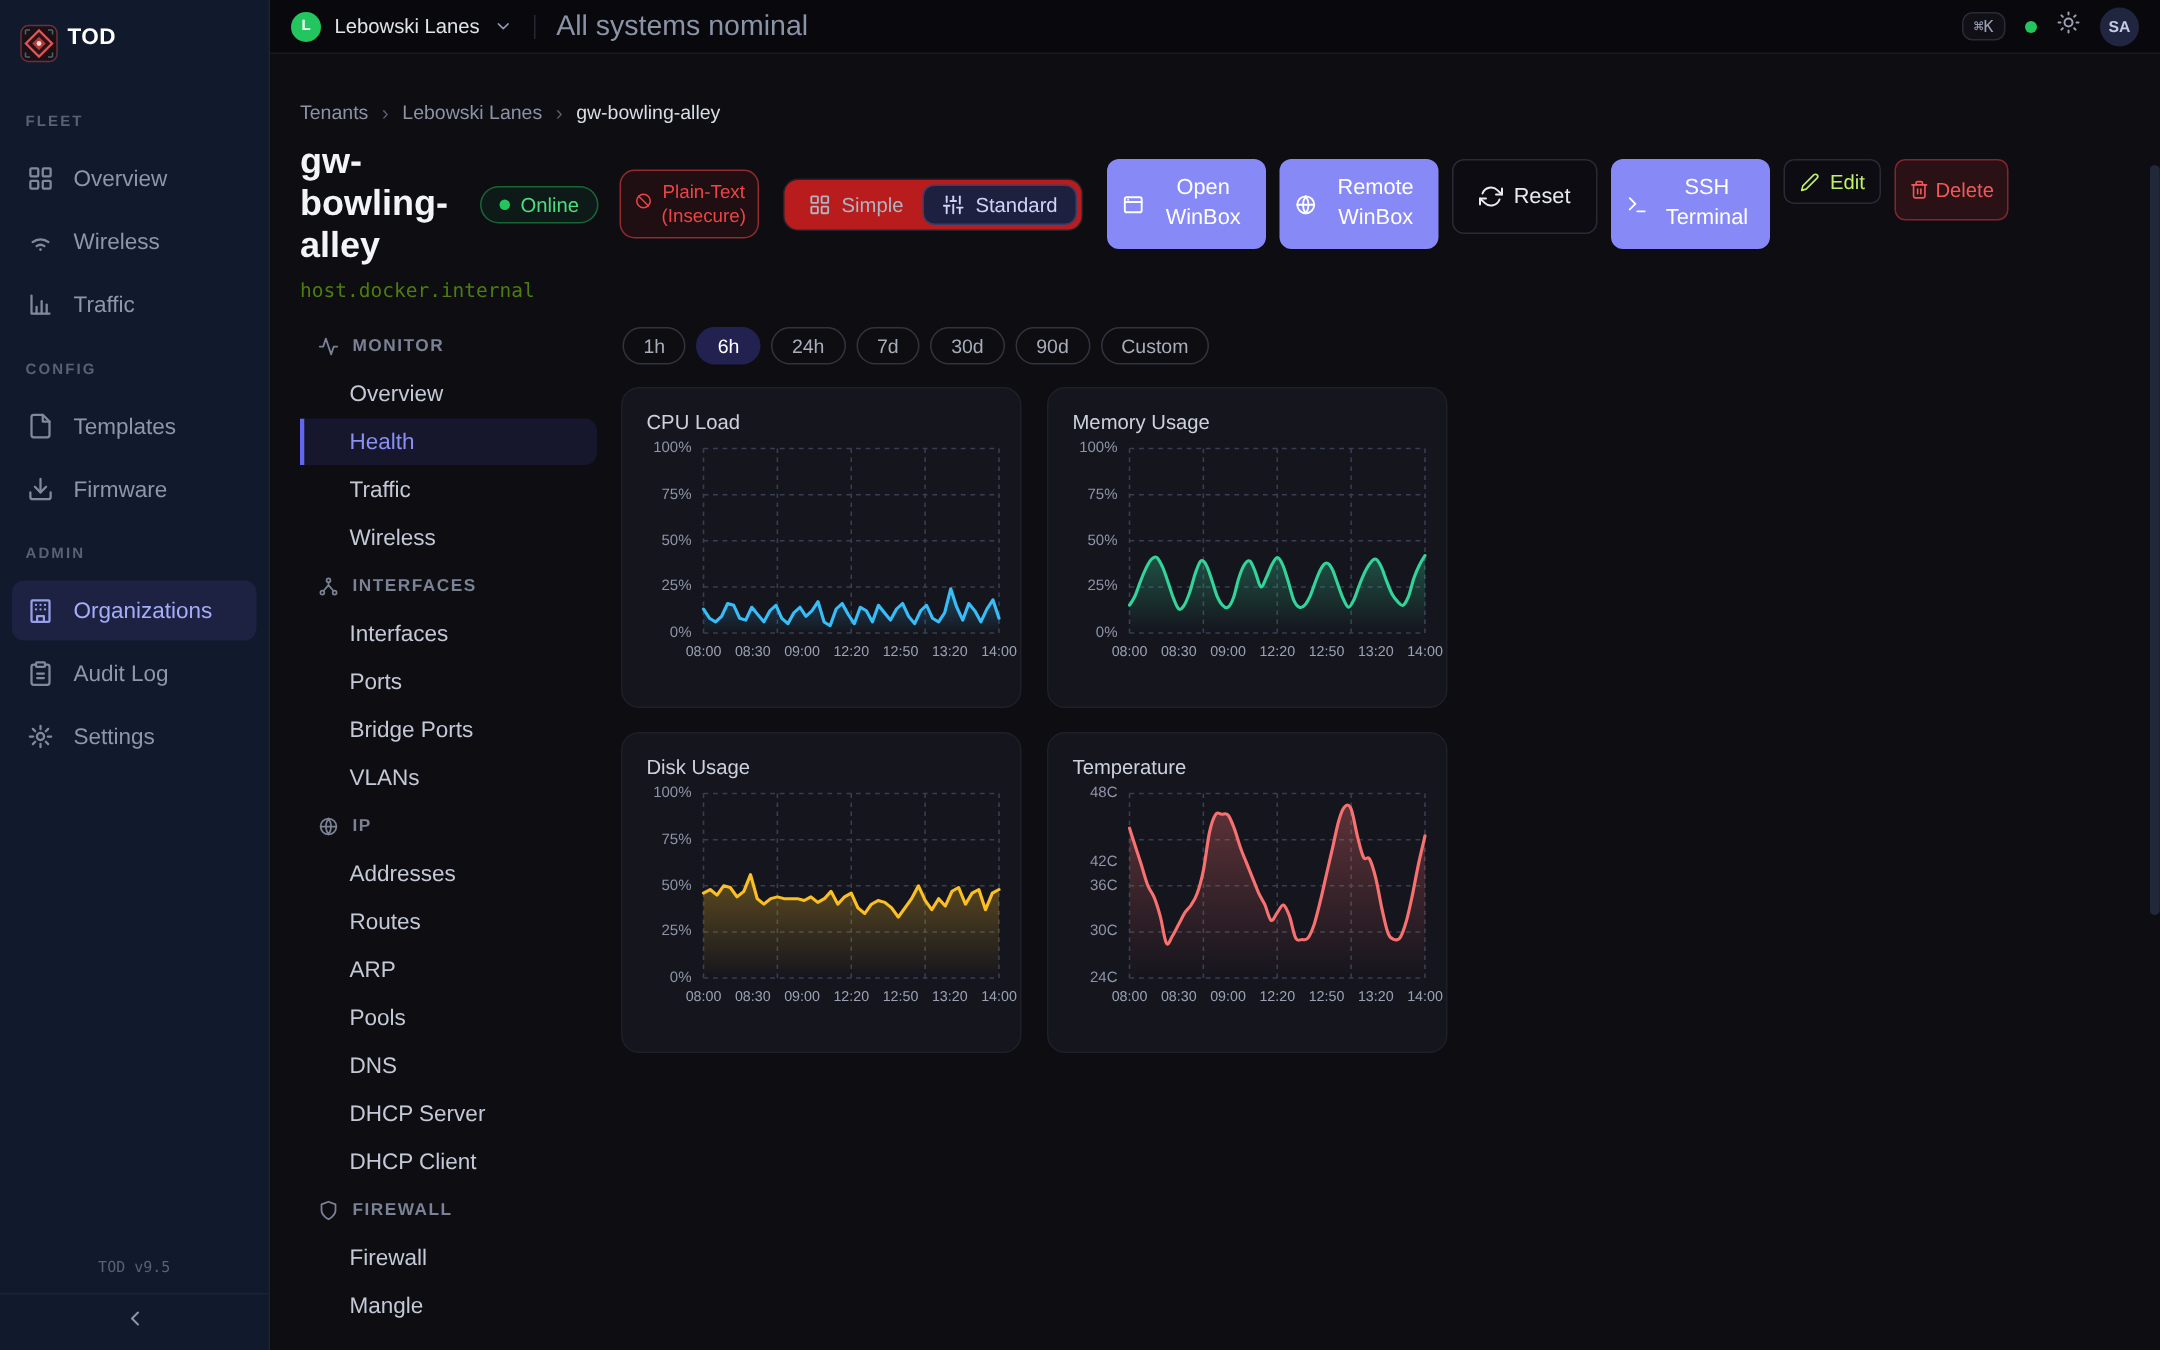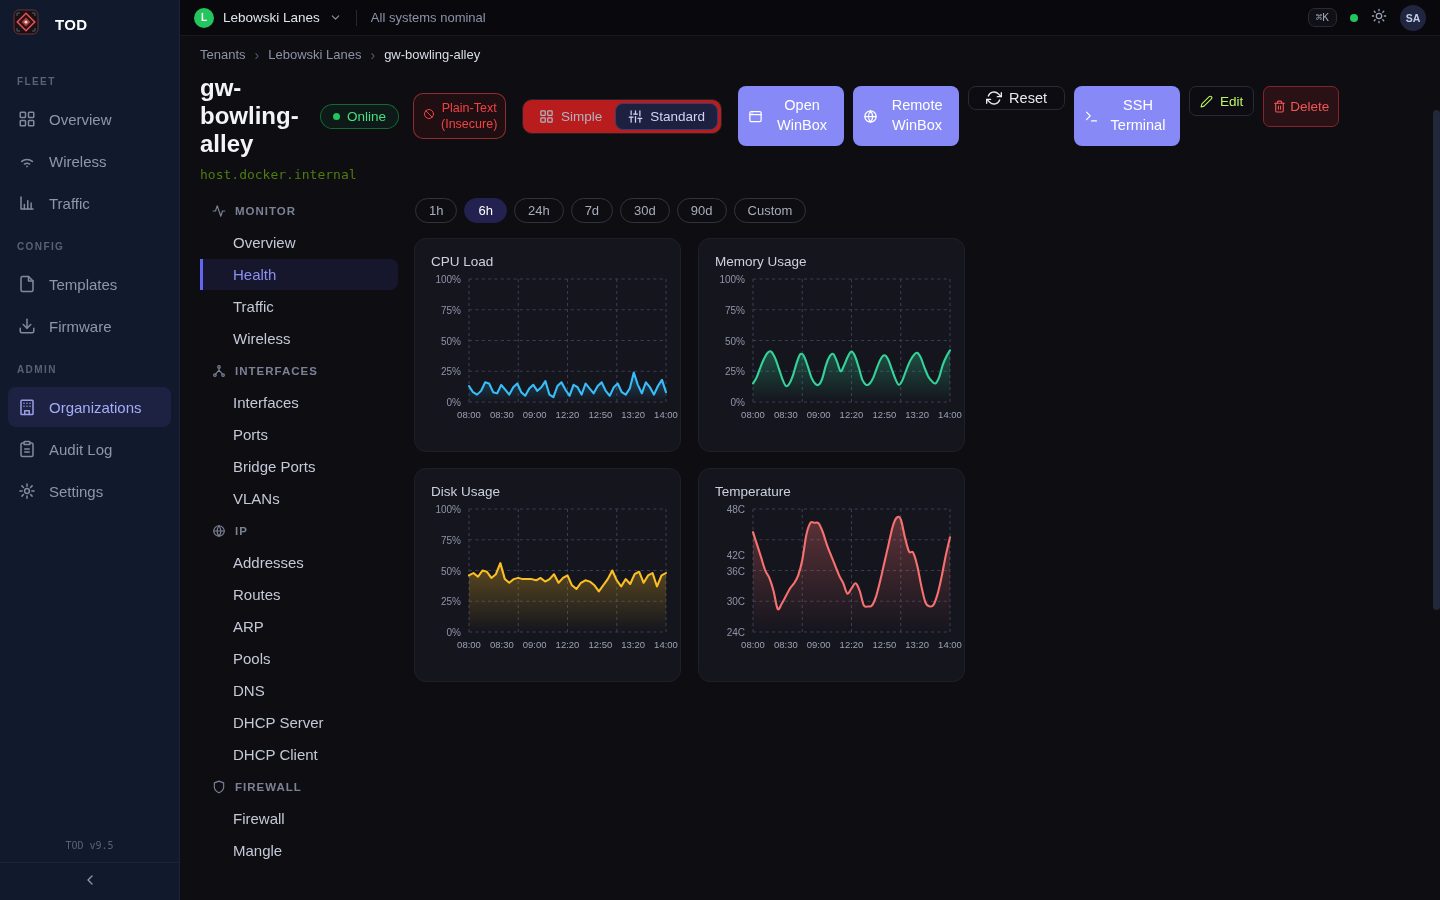--- a/index.html
+++ b/index.html
@@ -9,7 +9,7 @@
   
   .sidebar{position:fixed;left:0;top:0;bottom:0;width:180px;background:#111a2c;
     border-right:1px solid #1b2335;display:flex;flex-direction:column;z-index:5}
-  .logo-row{height:48px;display:flex;align-items:center;gap:16px;padding:16px 13px;flex:none}
+  .logo-row{height:48px;display:flex;gap:6px;padding:16px 13px;flex:none}
   .logo-text{font-weight:700;font-size:15px;color:#ffffff;letter-spacing:.3px}
   .side-nav{flex:1;padding:12px 8px 0}
   .side-section-label{font-size:10px;font-weight:700;letter-spacing:1.4px;color:#596175;padding:16px 9px 10px}

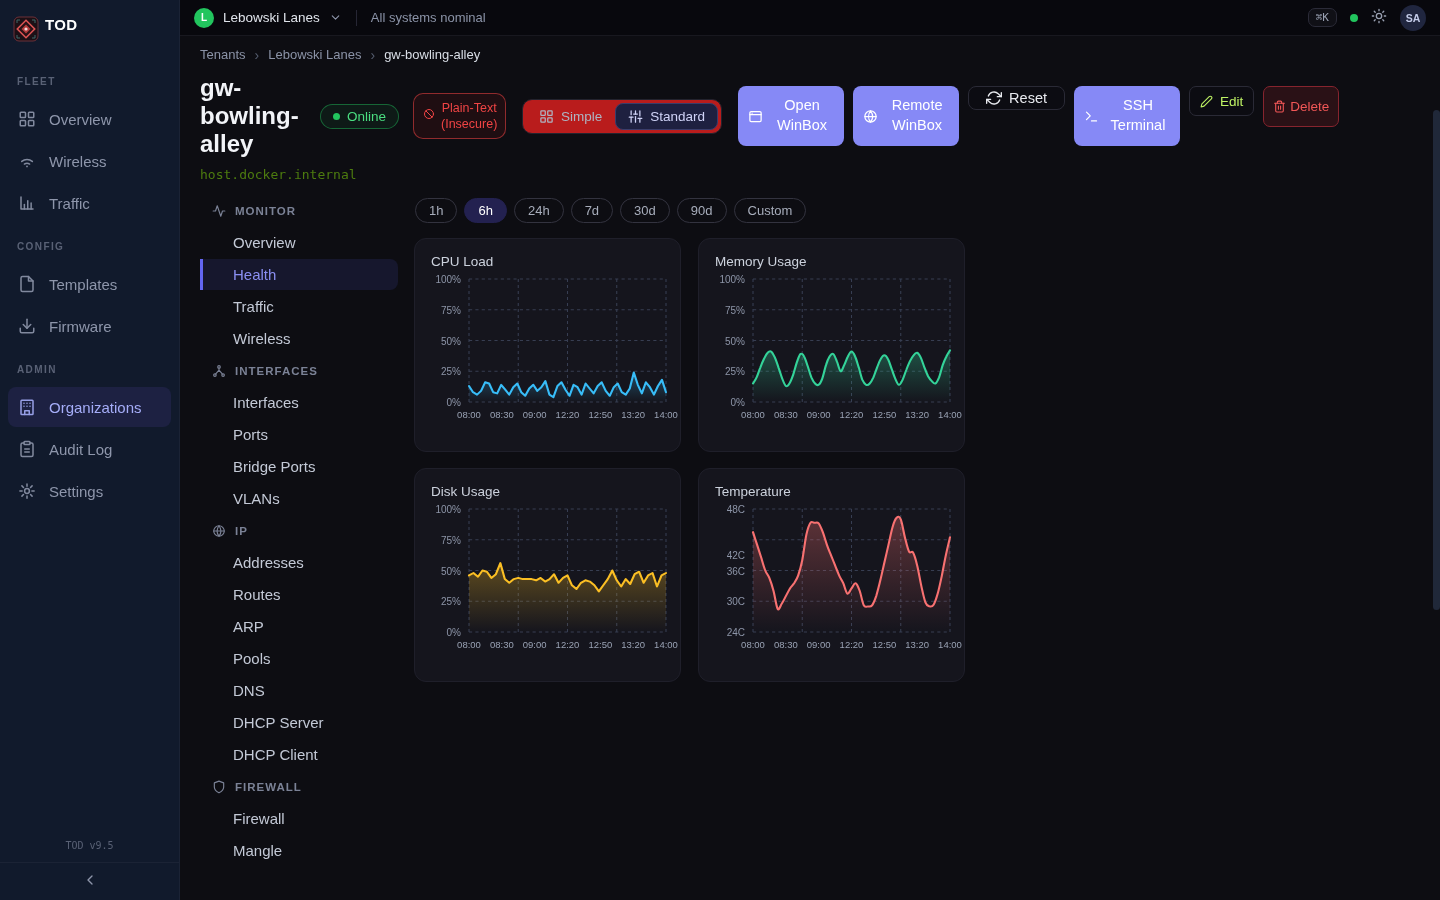--- a/index.html
+++ b/index.html
@@ -33,7 +33,7 @@
   .tenant-name{font-size:13.5px;color:#dfe3ea}
   .chev{display:flex;color:#8e96ab}
   .topbar-divider{width:1px;height:16px;background:#262634}
-  .status-message{font-size:13px;color:#8b93a7}
+  .status-message{font-size:19px;color:#8b93a7}
   .topbar-right{display:flex;align-items:center;gap:13px}
   .kbd{font-family:"DejaVu Sans Mono",monospace;font-size:11px;color:#9aa1b2;border:1px solid #2b2b38;
     border-radius:7px;padding:2px 7px;background:#101016;cursor:pointer}

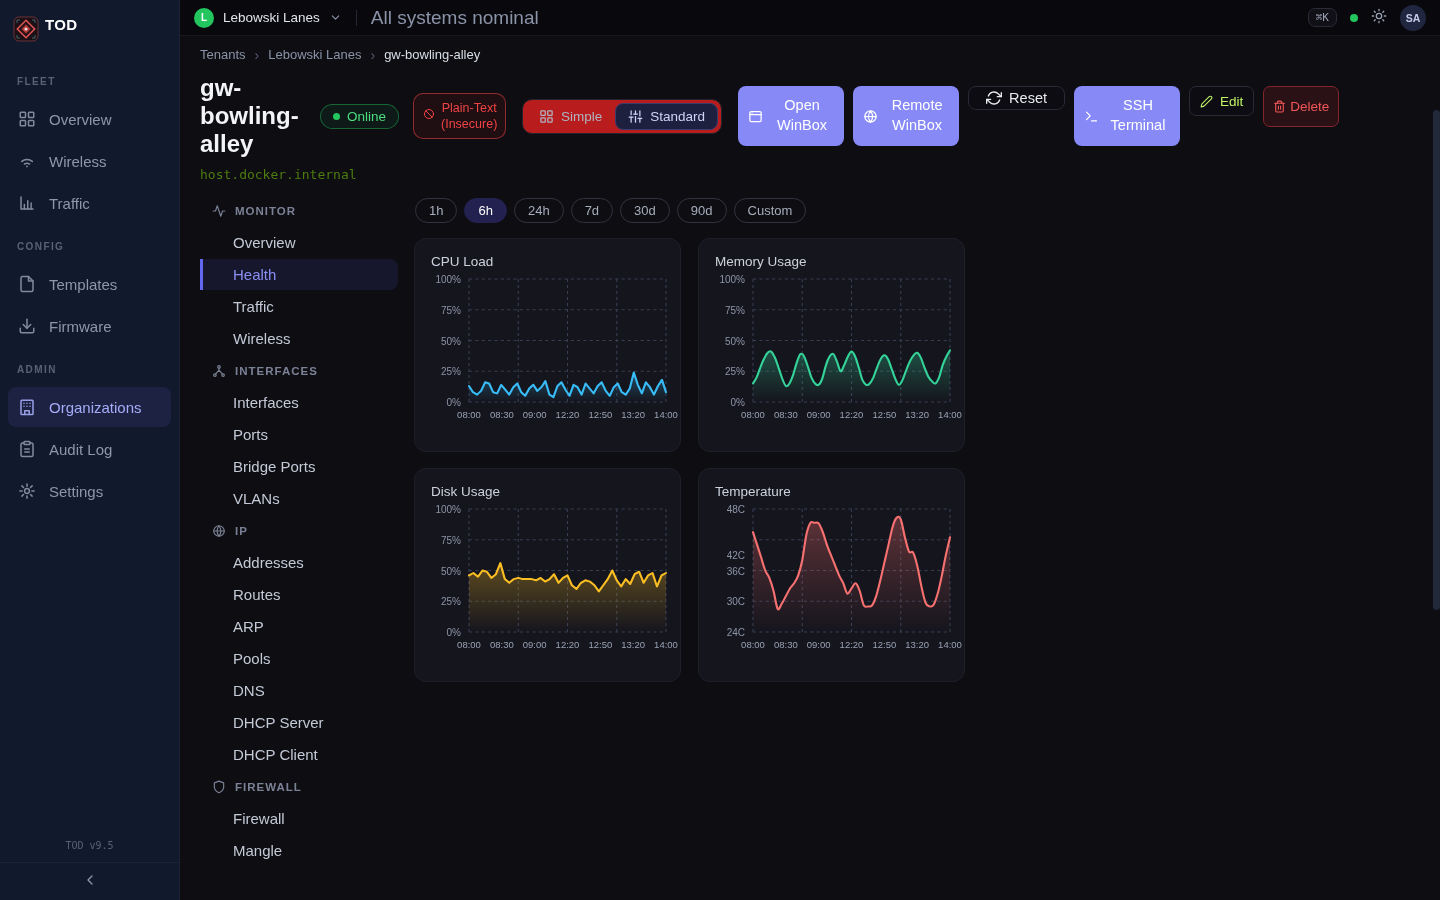--- a/index.html
+++ b/index.html
@@ -43,7 +43,7 @@
     font-size:10.5px;font-weight:700;display:grid;place-items:center;cursor:pointer}
 
   
-  main{margin-left:180px;padding-top:26px}
+  main{margin-left:180px;padding-top:46px}
   .breadcrumb{display:flex;align-items:center;gap:9px;padding:21px 20px 0;font-size:13px;color:#8b93a7}
   .breadcrumb .sep{color:#555d6f;font-size:14px;line-height:1}
   .breadcrumb .current{color:#d9dee6}

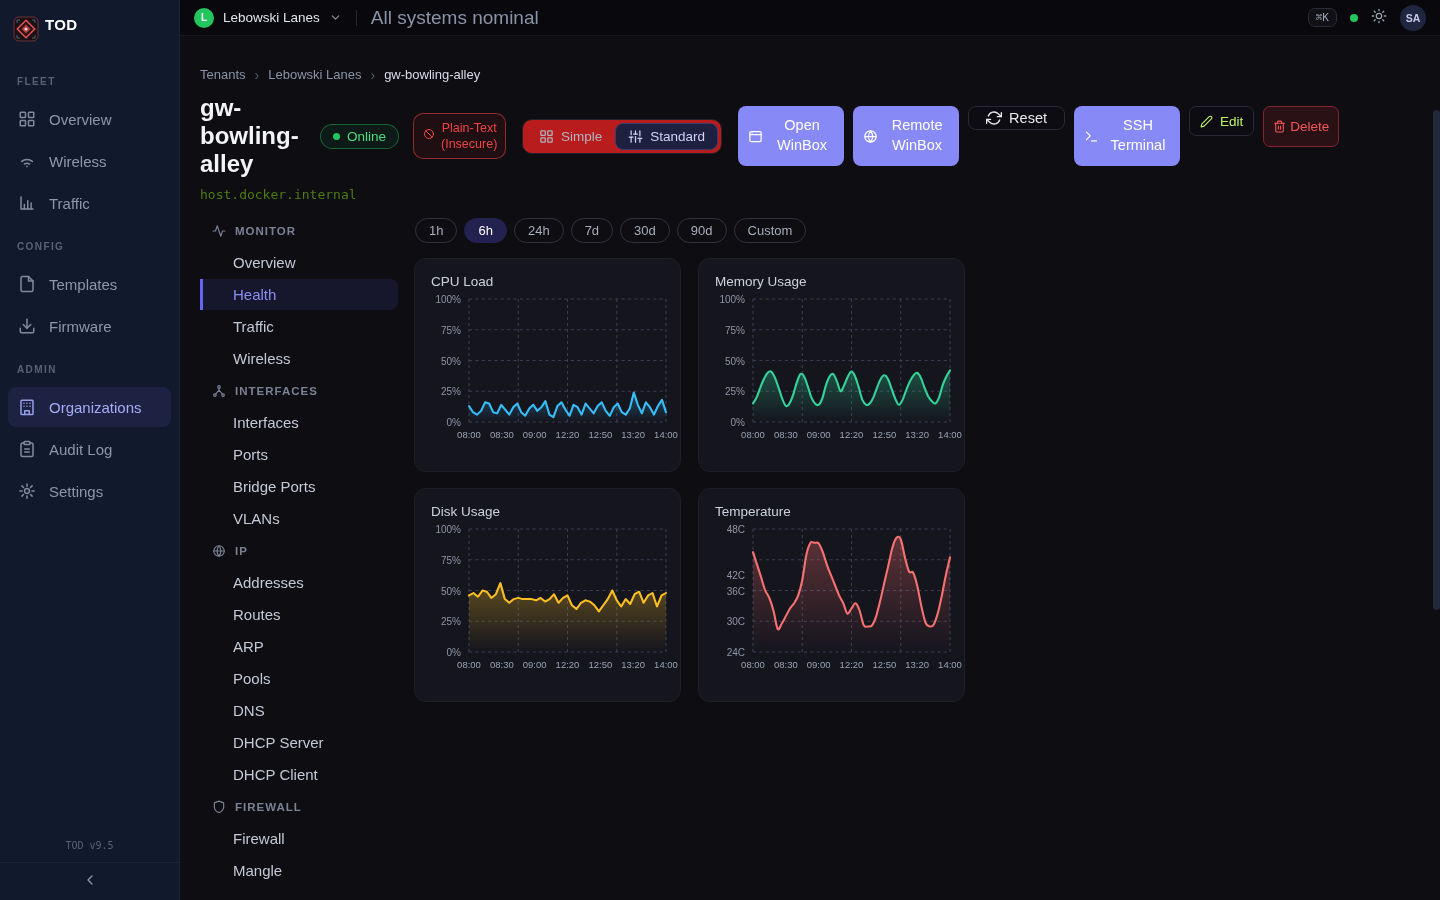--- a/index.html
+++ b/index.html
@@ -65,7 +65,7 @@
   .btn{display:flex;align-items:center;justify-content:center;gap:7px;border-radius:8px;cursor:pointer;flex:none}
   .btn-primary{background:#8689f6;color:#fff;width:106px;height:60px;font-size:14.5px;padding:0 10px}
   .btn-primary .lbl{flex:1;text-align:center;line-height:1.35}
-  .btn-outline{background:#0c0c12;border:1px solid #2a2a36;color:#e8eaef;height:24px;padding:0 17px;font-size:14.5px}
+  .btn-outline{background:#0c0c12;border:1px solid #2a2a36;color:#e8eaef;height:50px;padding:0 17px;font-size:14.5px}
   .btn-ghost{background:#0c0c12;border:1px solid #2a2a36;color:#bef264;height:30px;padding:0 10px;font-size:13.5px;border-radius:7px}
   .btn-danger{background:#2a1116;border:1px solid #86242e;color:#f25757;height:41px;padding:0 9px;font-size:13.5px;border-radius:7px;gap:4px}
 

